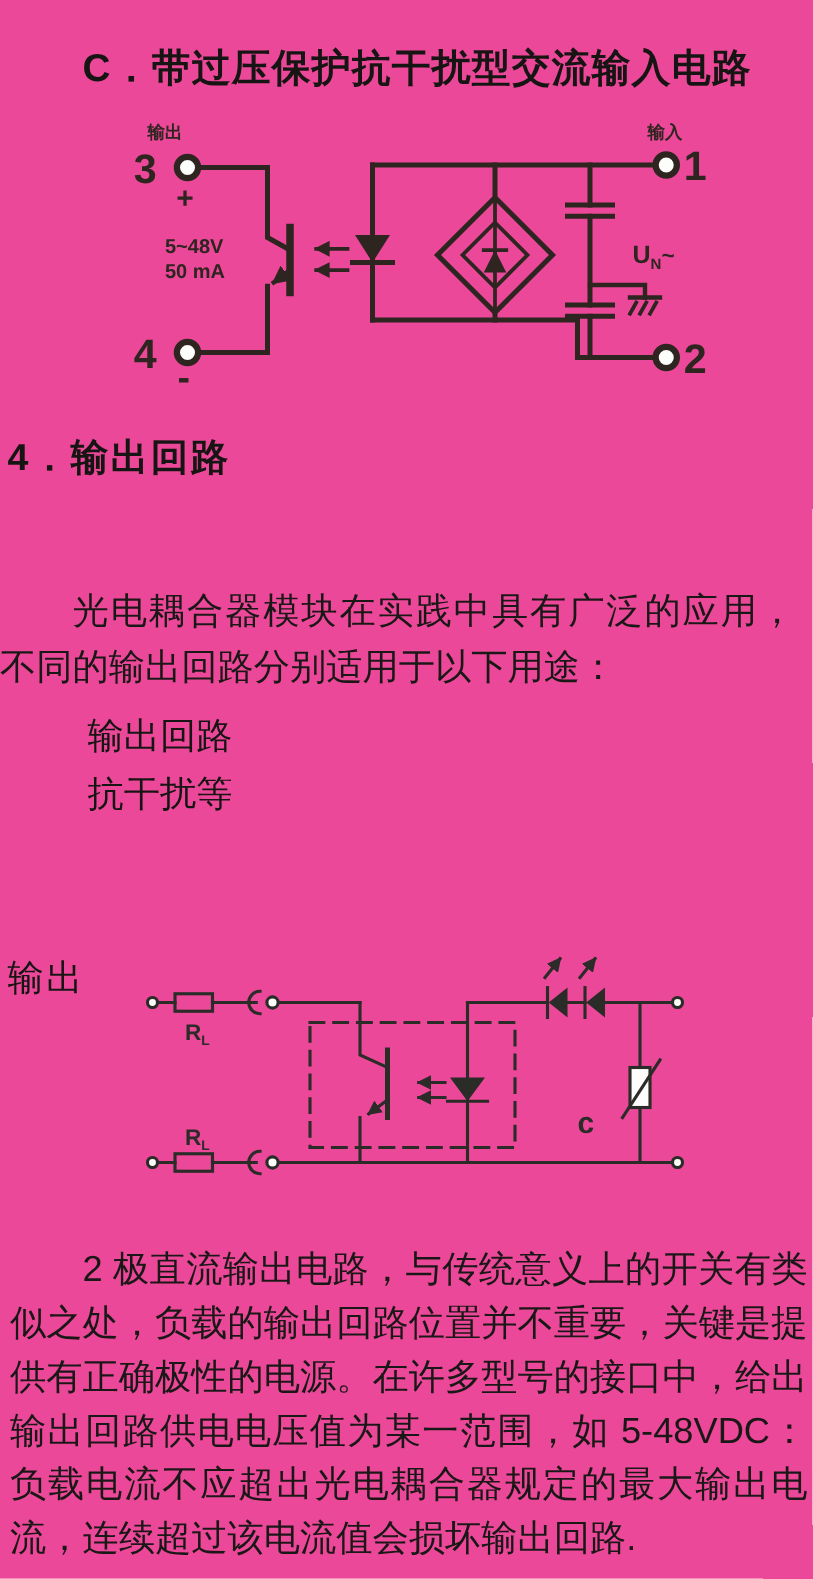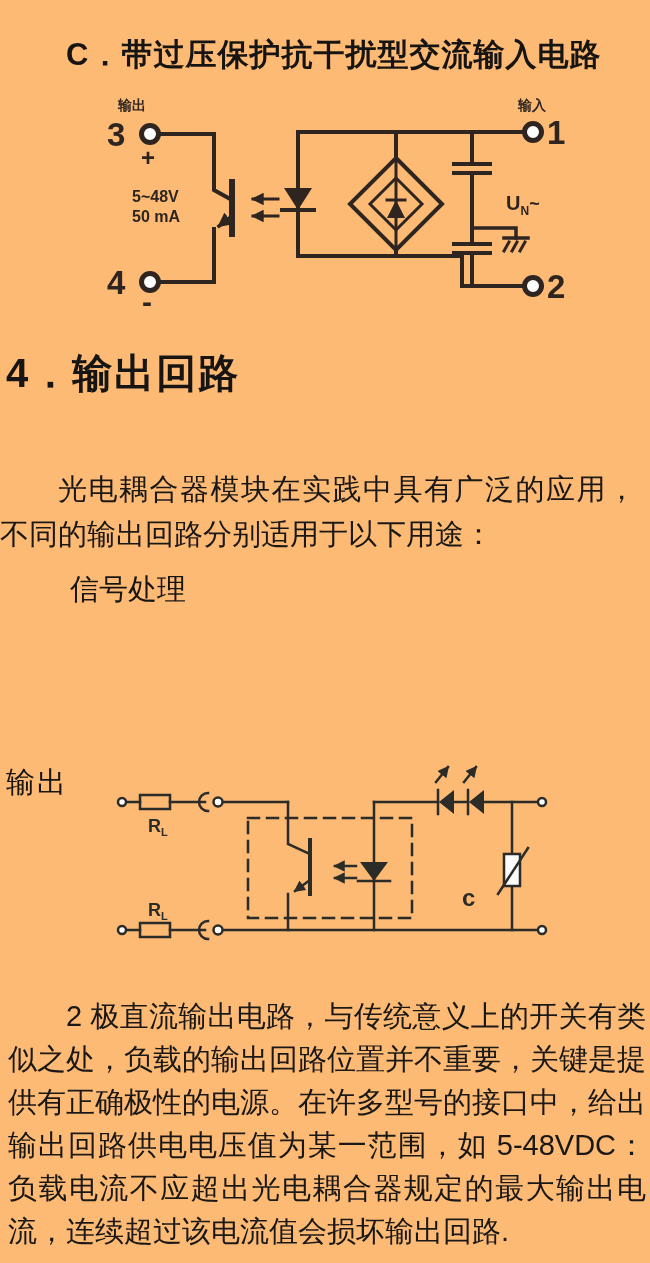--- a/index.html
+++ b/index.html
@@ -4,7 +4,7 @@
 <style>
   html,body{margin:0;padding:0;background:#fdfdfc;}
   .page{
-    position:relative;width:650px;height:1263px;background:#fdba74;overflow:hidden;
+    position:relative;width:650px;height:1263px;background:#ec4899;overflow:hidden;
     font-family:"Liberation Sans","DejaVu Sans",sans-serif;color:#171513;
   }
   .abs{position:absolute;}

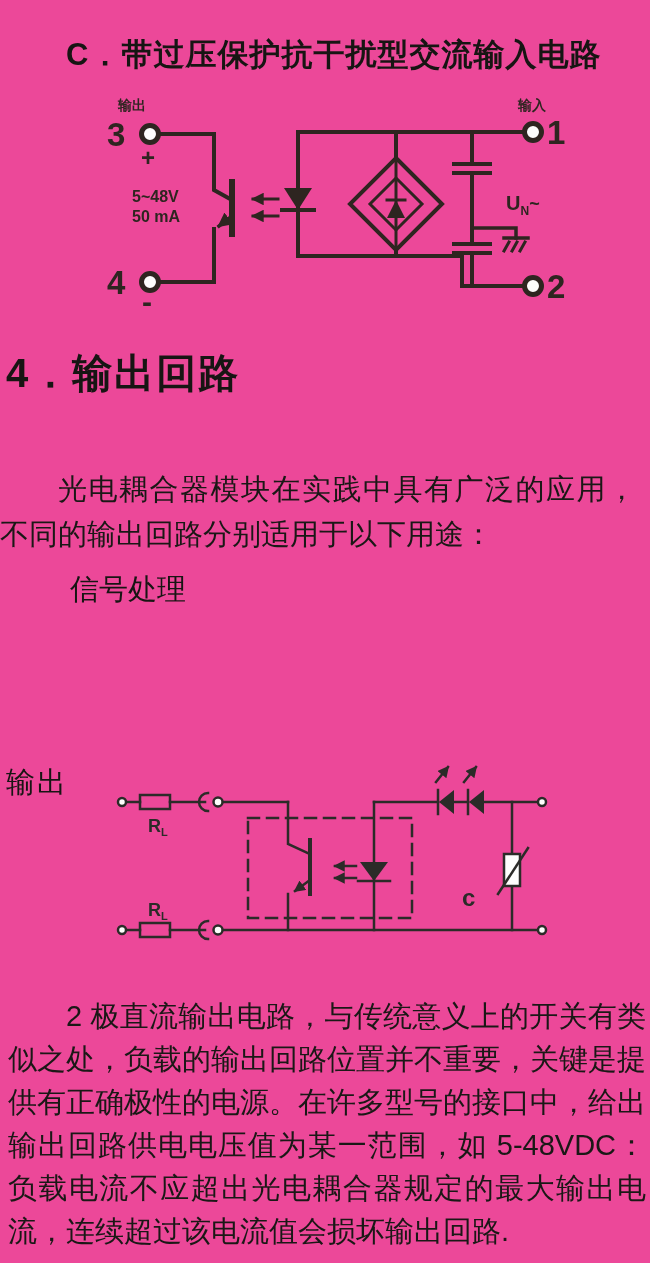--- a/index.html
+++ b/index.html
@@ -9,7 +9,7 @@
   }
   .abs{position:absolute;}
   .title-c{left:66px;top:34px;font-size:31px;font-weight:600;letter-spacing:1px;white-space:nowrap;}
-  .h4{left:6px;top:346px;font-size:40px;font-weight:700;letter-spacing:2px;white-space:nowrap;}
+  .h4{left:6px;top:346px;font-size:30px;font-weight:700;letter-spacing:2px;white-space:nowrap;}
   .para{font-size:29px;text-align:justify;text-align-last:left;color:#1a1816;}
   .para1{left:0;top:438px;width:636px;line-height:45px;text-indent:58px;}
   .para2{left:8px;top:966px;width:638px;line-height:43px;text-indent:58px;}

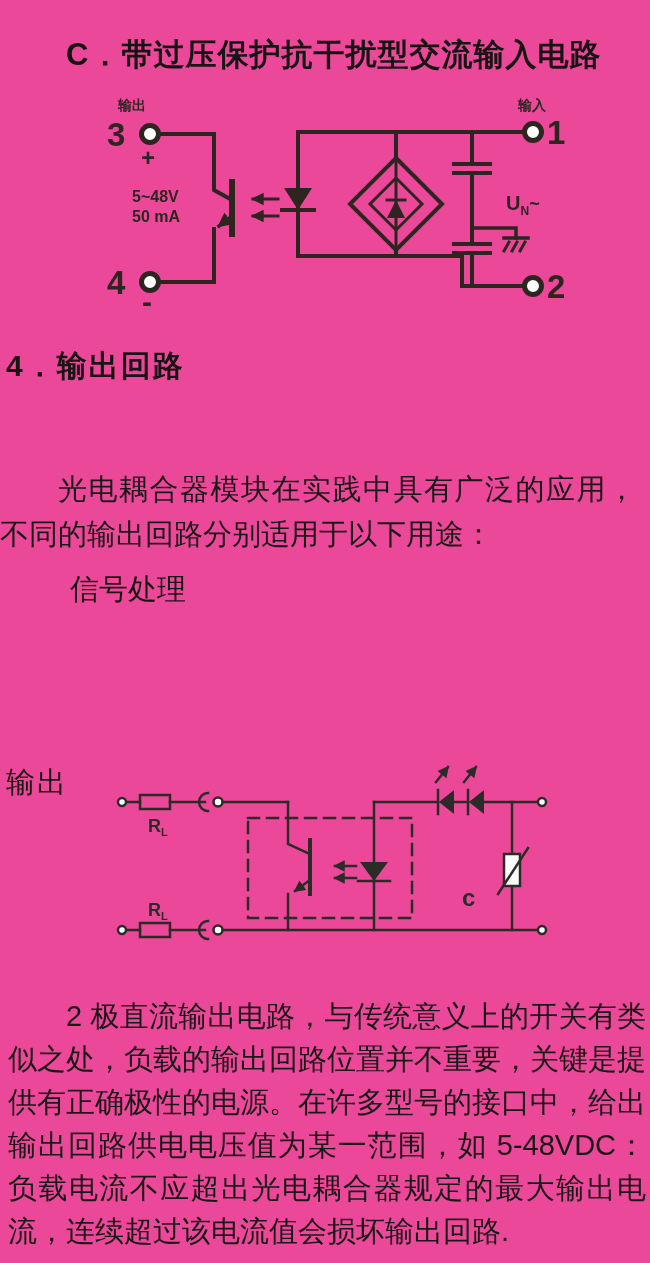--- a/index.html
+++ b/index.html
@@ -90,7 +90,7 @@
   <p class="abs para para1">光电耦合器模块在实践中具有广泛的应用，不同的输出回路分别适用于以下用途：</p>
 
   <div class="abs apps">
-    <div>信号处理</div>
+    <div>输出回路</div>
   </div>
 
   <div class="abs out-label">输出</div>

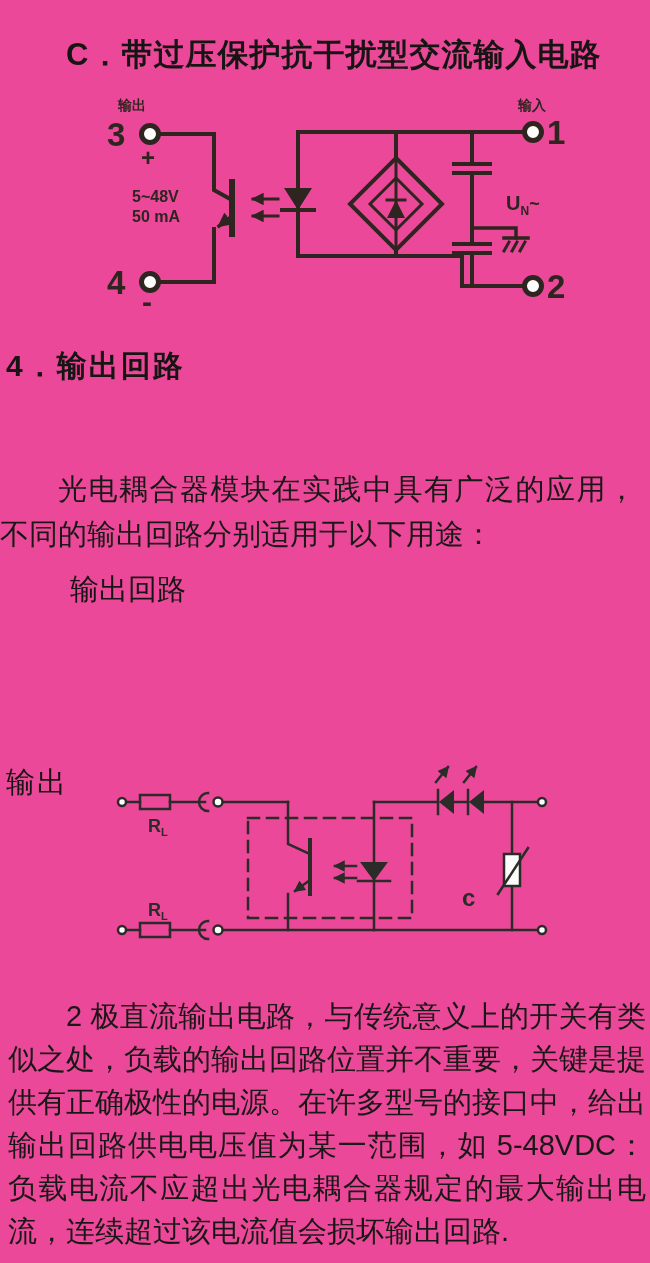--- a/index.html
+++ b/index.html
@@ -91,6 +91,7 @@
 
   <div class="abs apps">
     <div>输出回路</div>
+    <div>抗干扰等</div>
   </div>
 
   <div class="abs out-label">输出</div>

